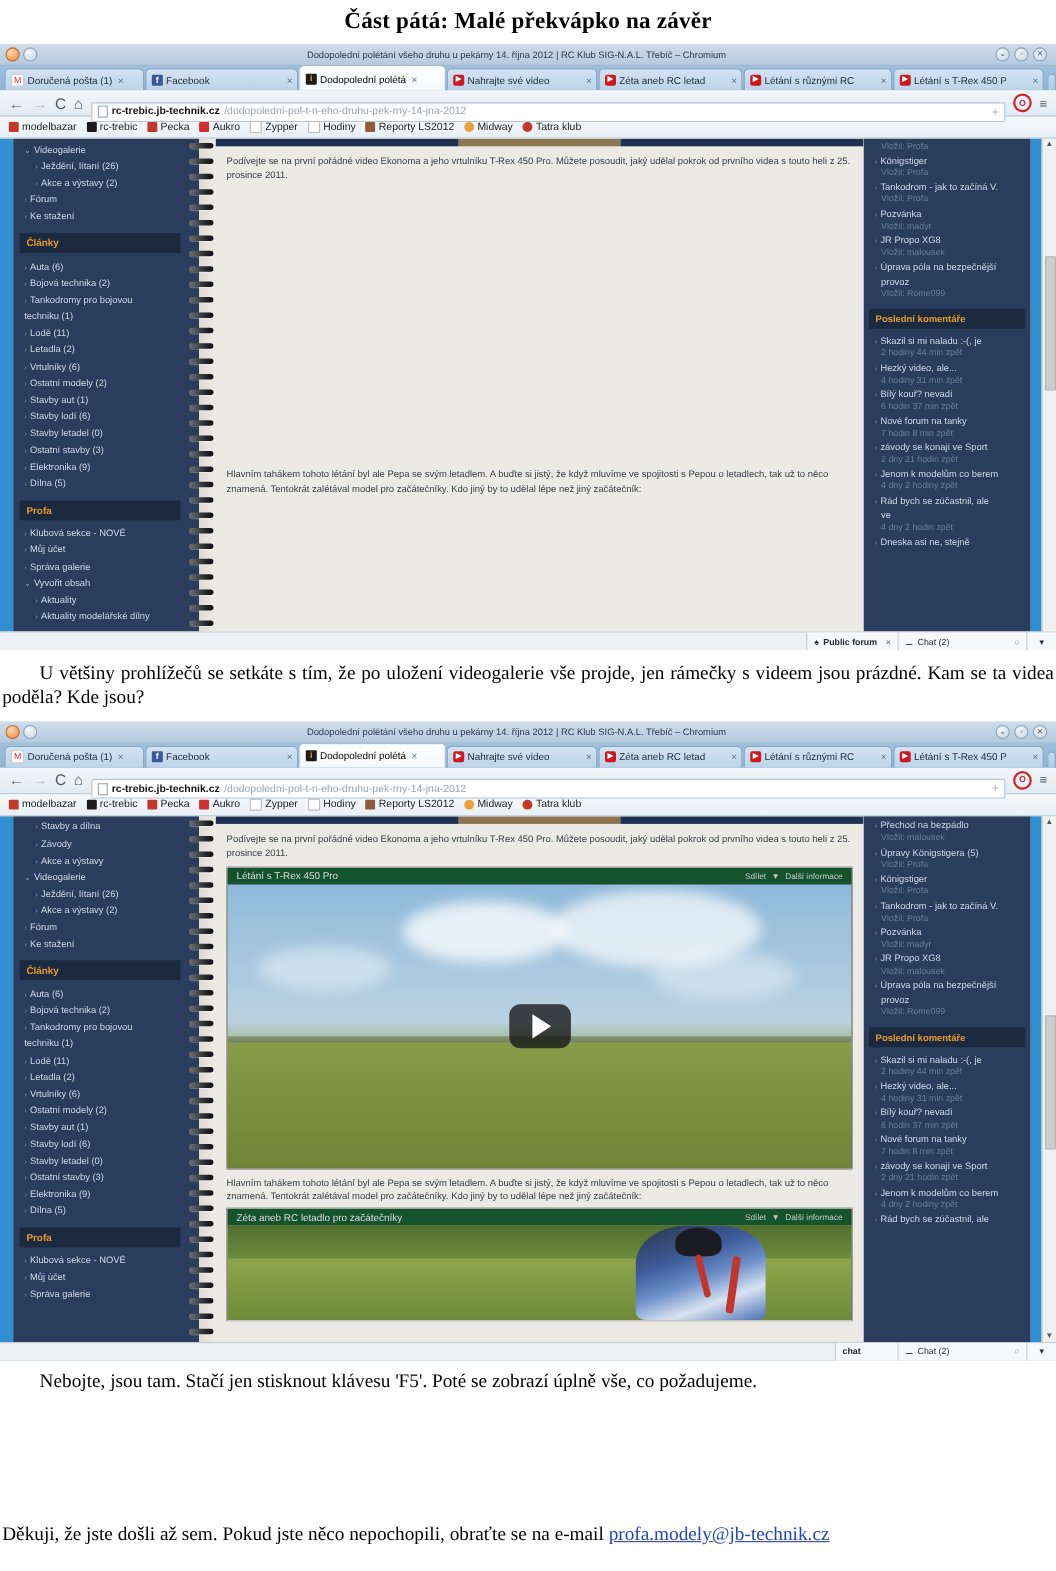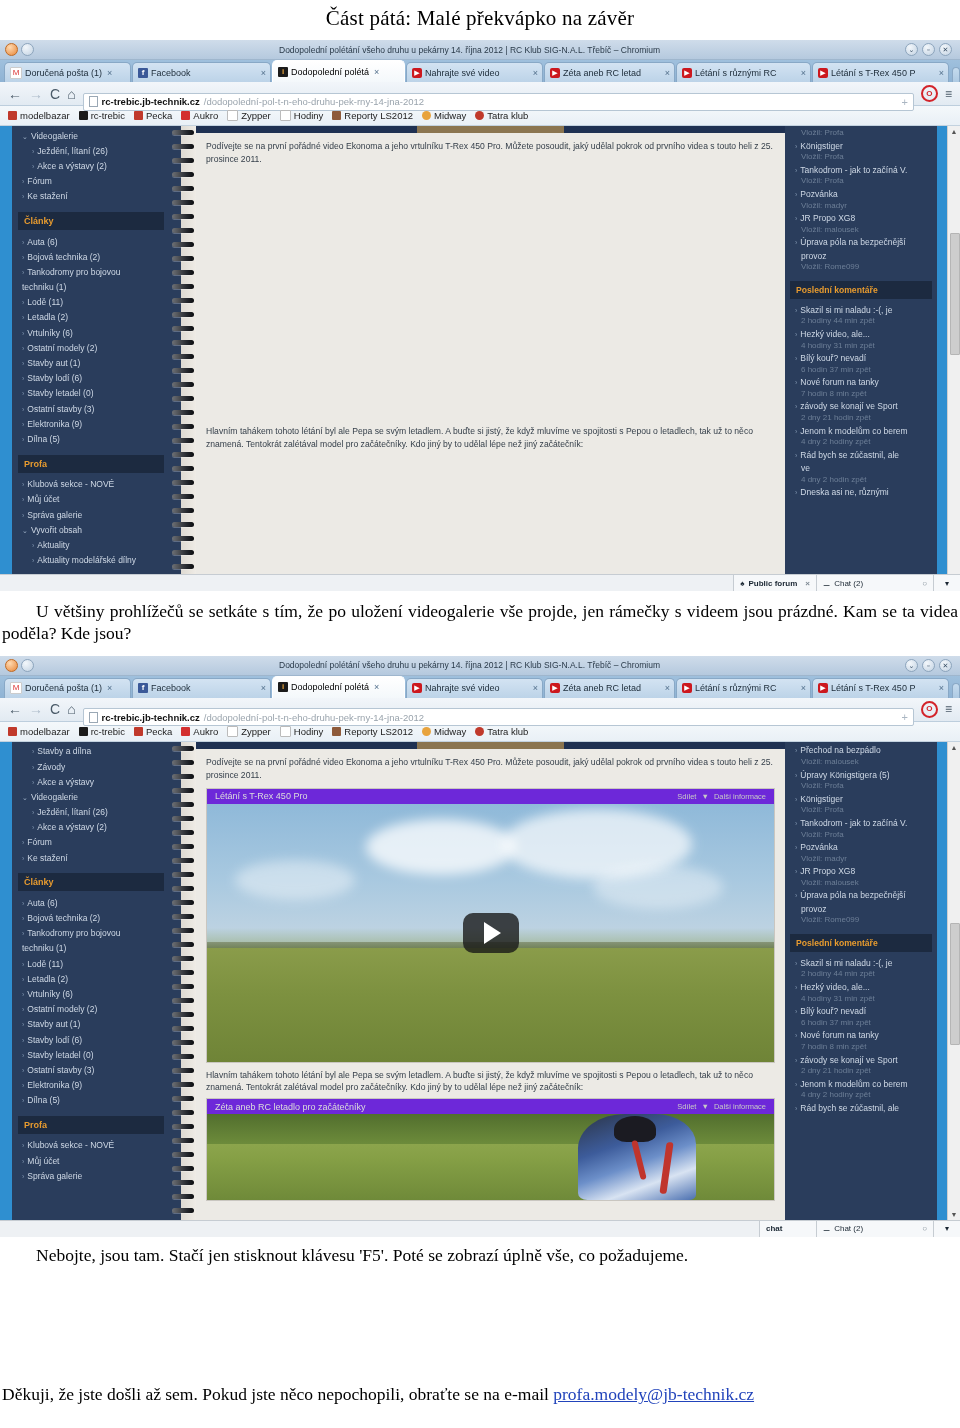--- a/index.html
+++ b/index.html
@@ -11,7 +11,7 @@
   }
   
   .doc-title{
-    text-align:center;font-weight:normal;font-size:21px;color:#000;
+    text-align:center;font-weight:bold;font-size:21px;color:#000;
     padding-top:6px;letter-spacing:0.2px;
   }
   

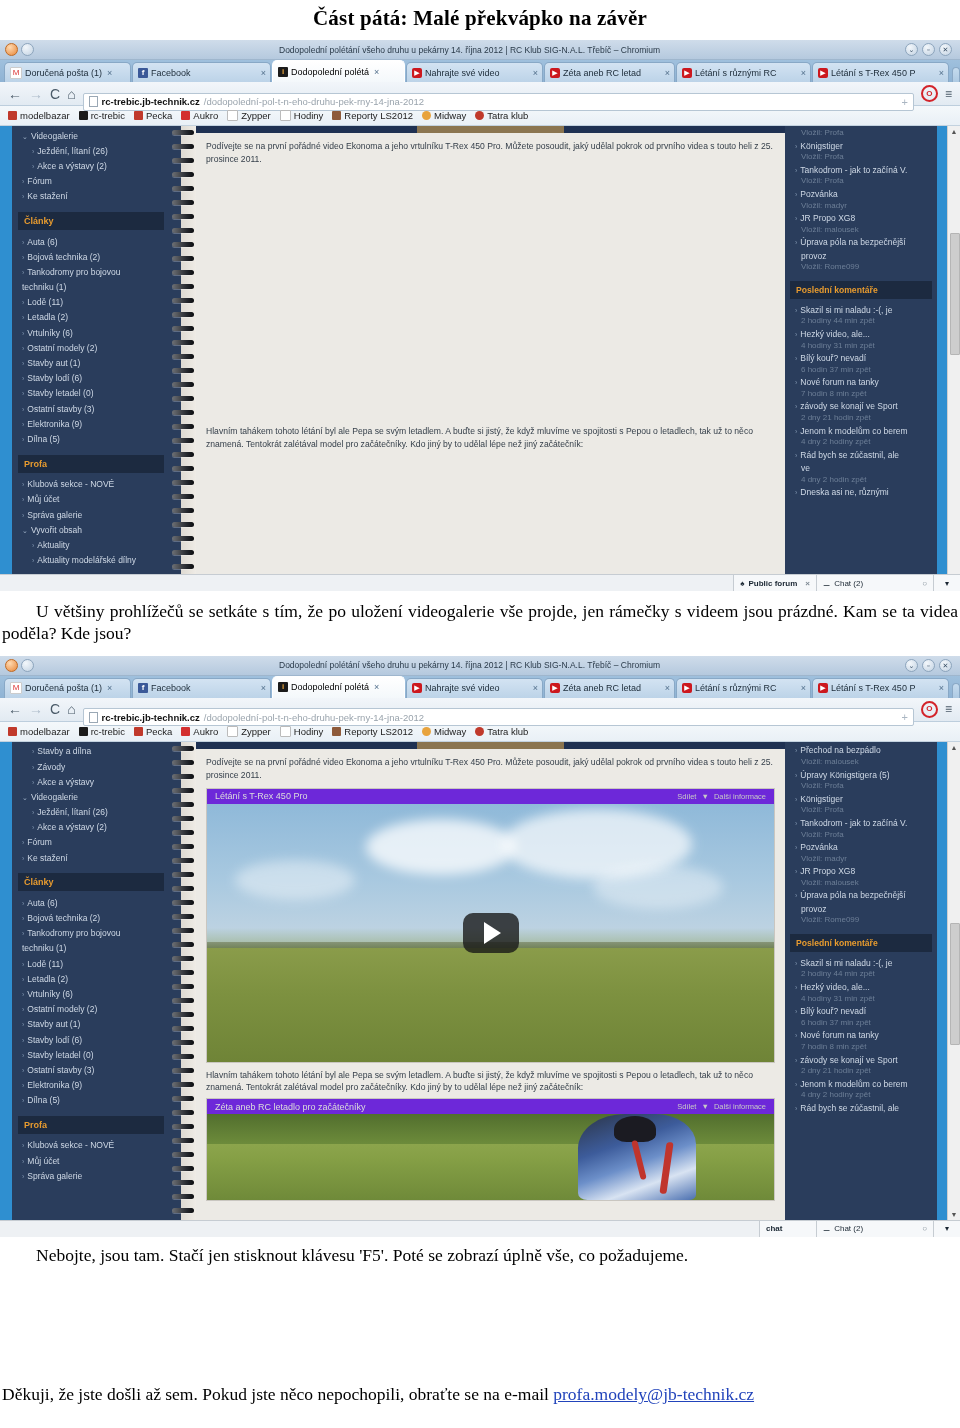--- a/index.html
+++ b/index.html
@@ -467,7 +467,7 @@
       <div class="ritem"><span class="arw">›</span><span>Rád bych se zúčastnil, ale</span></div>
       <div class="ritem wrapl">ve</div>
       <div class="sub">4 dny 2 hodin zpět</div>
-      <div class="ritem"><span class="arw">›</span><span>Dneska asi ne, různými</span></div>
+      <div class="ritem"><span class="arw">›</span><span>Dneska asi ne, stejně</span></div>
     </div>
 
     <div class="page-right-rail"></div>

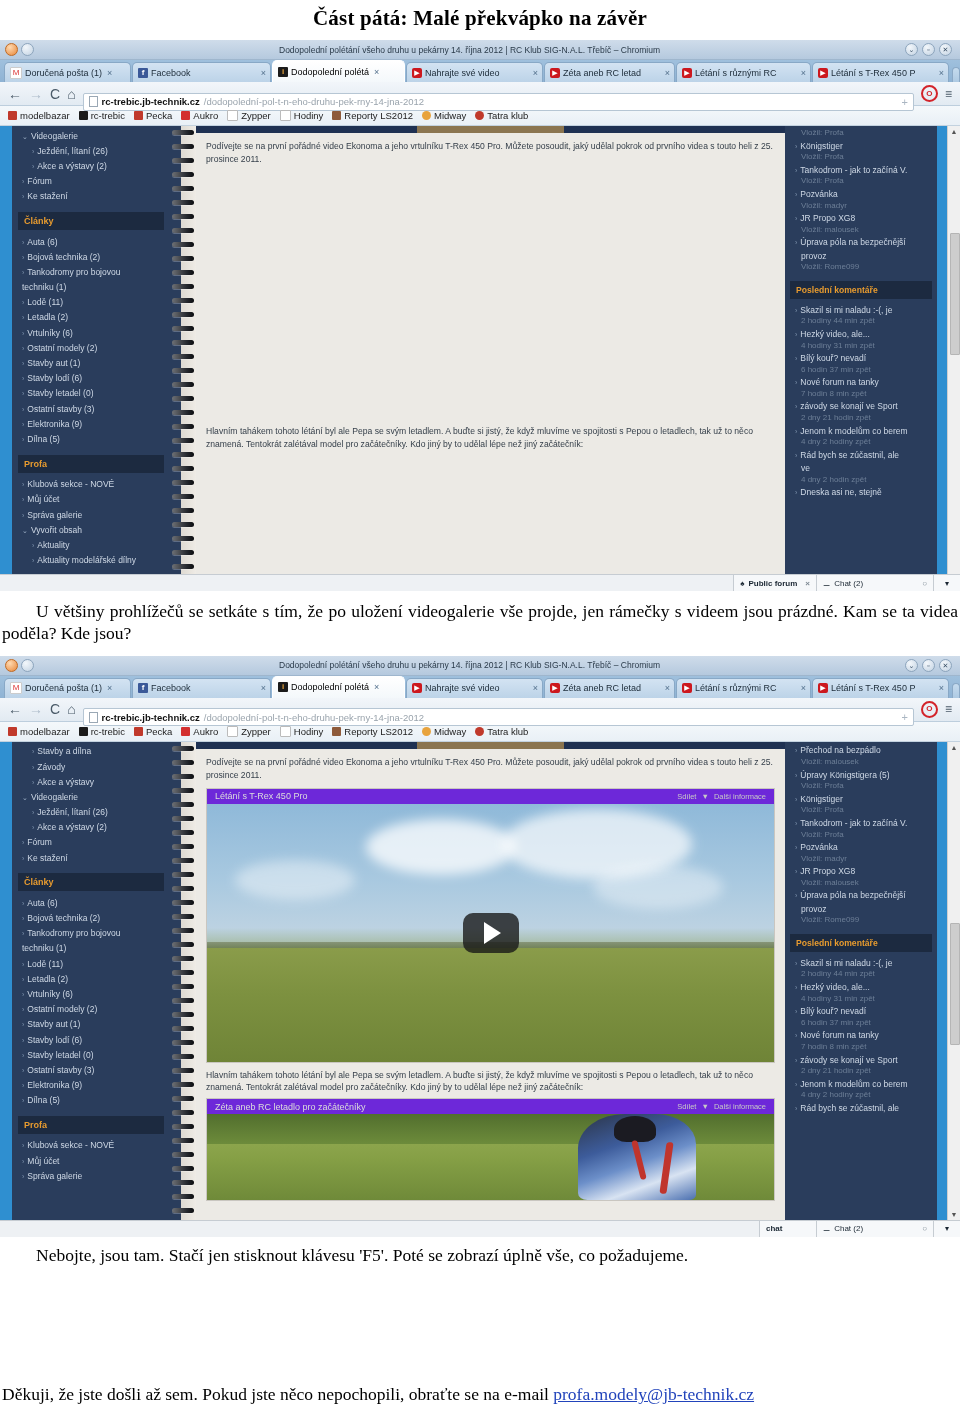--- a/index.html
+++ b/index.html
@@ -195,7 +195,7 @@
   
   .videobox{margin:6px 10px 0 10px;border:1px solid #c9c6c0;background:#000;}
   .vhead{
-    height:15px;background:#6d28d9;display:flex;align-items:center;
+    height:15px;background:#14532d;display:flex;align-items:center;
     padding:0 8px;color:#dcdcdc;font-size:9px;
   }
   .vhead .vtitle{flex:1;white-space:nowrap;overflow:hidden;}

